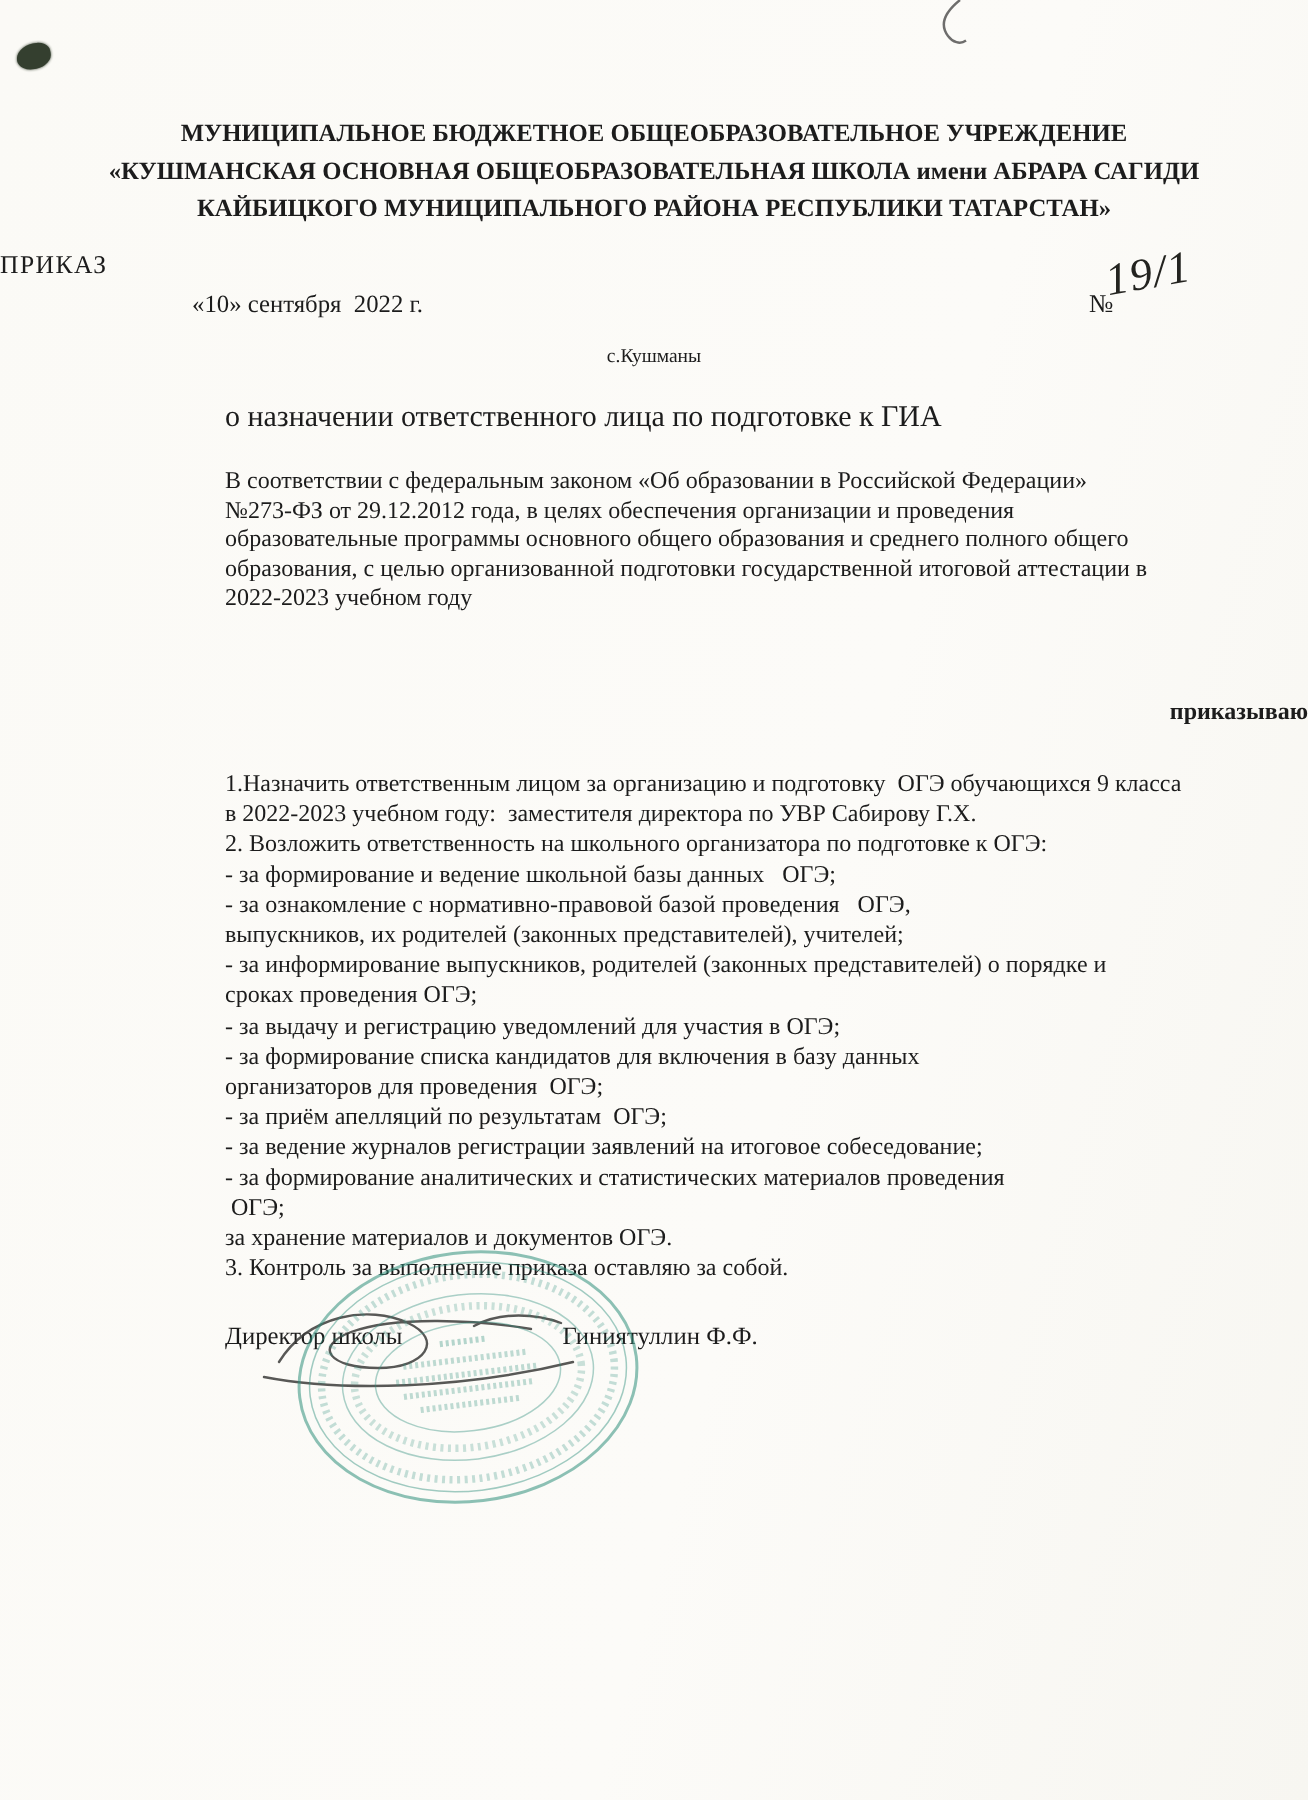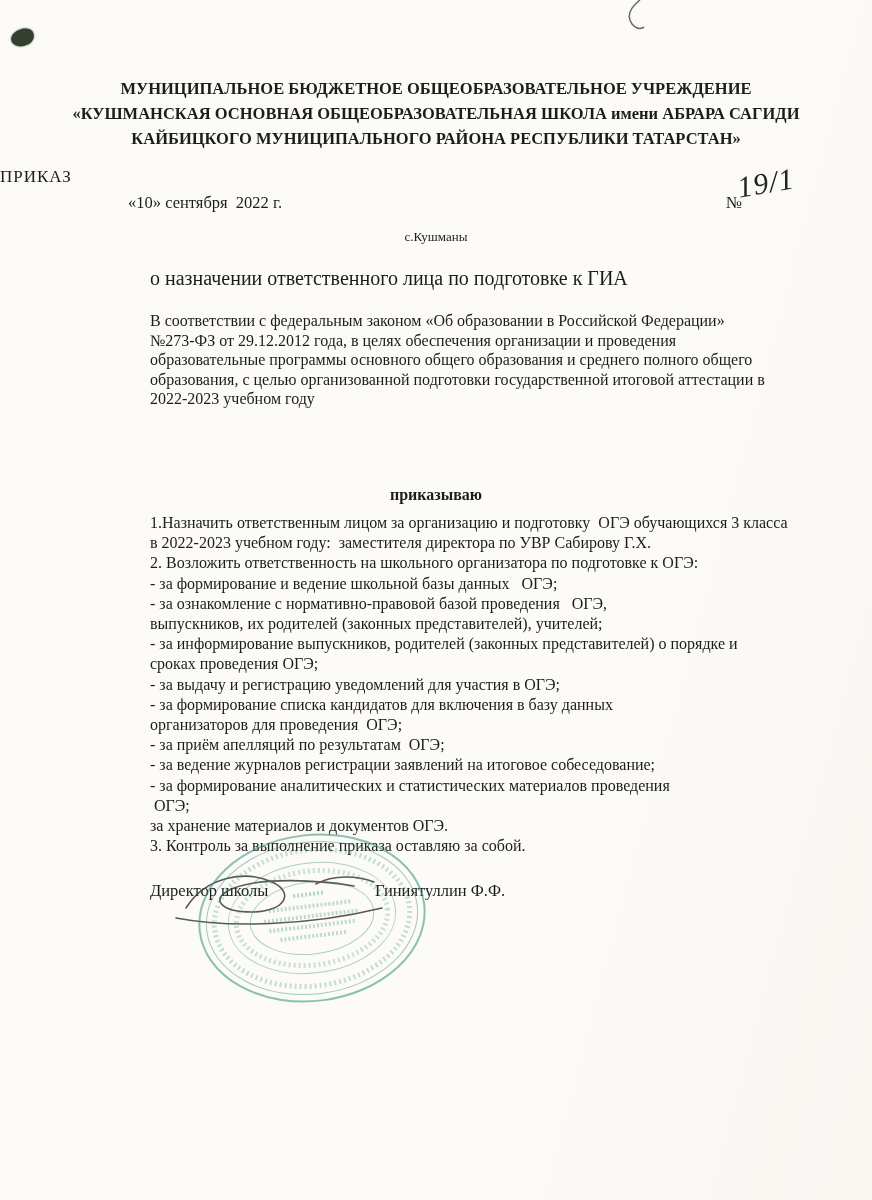--- a/index.html
+++ b/index.html
@@ -43,8 +43,8 @@
     position:absolute;top:311px;left:150px;width:690px;font-size:16px;line-height:19.5px;
   }
   .order-word{
-    position:absolute;top:466px;left:0;width:100%;text-align:center;
-    font-weight:bold;font-size:16px;margin-top:20px;
+    position:absolute;top:466px;left:0;width:100%;text-align:right;
+    font-weight:bold;font-size:16px;
   }
   .order-list{
     position:absolute;top:513px;left:150px;width:700px;font-size:16px;line-height:20.2px;

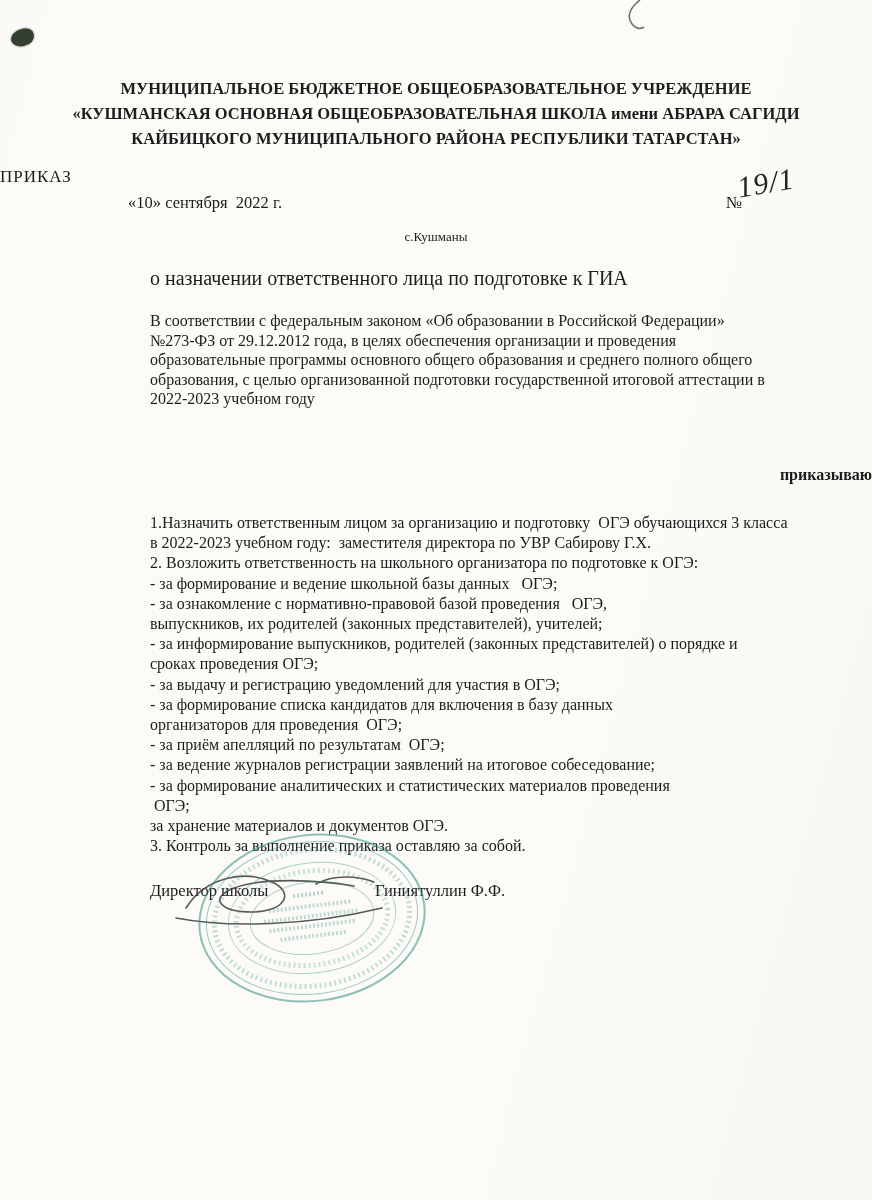--- a/index.html
+++ b/index.html
@@ -110,7 +110,7 @@
   <div class="order-word">приказываю</div>
 
   <div class="order-list">
-    <div class="line">1.Назначить ответственным лицом за организацию и подготовку  ОГЭ обучающихся 3 класса</div>
+    <div class="line">1.Назначить ответственным лицом за организацию и подготовку  ОГЭ обучающихся 9 класса</div>
     <div class="line">в 2022-2023 учебном году:  заместителя директора по УВР Сабирову Г.Х.</div>
     <div class="line">2. Возложить ответственность на школьного организатора по подготовке к ОГЭ:</div>
     <div class="line">- за формирование и ведение школьной базы данных   ОГЭ;</div>

